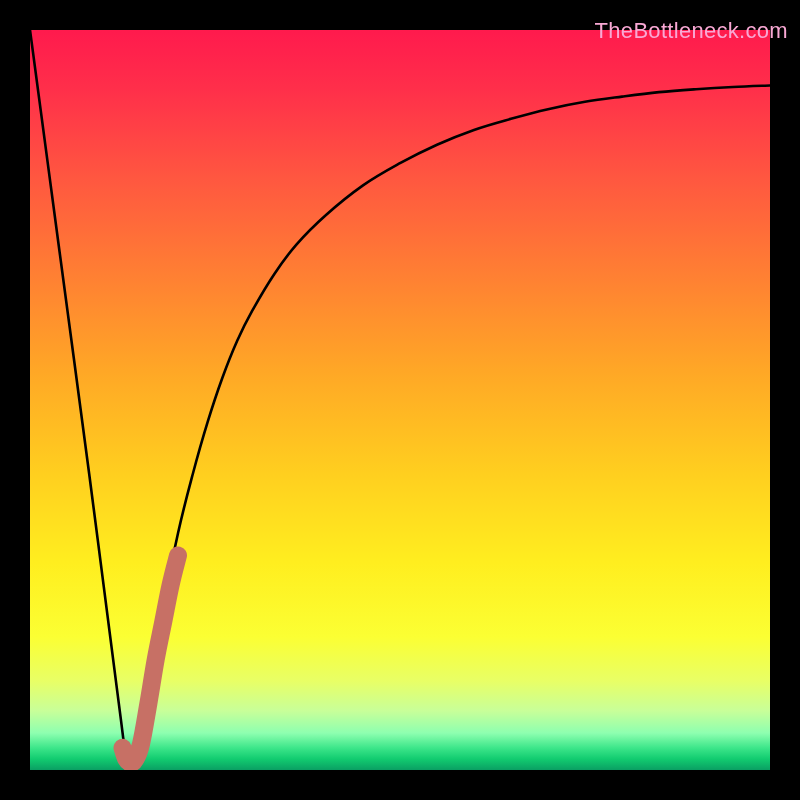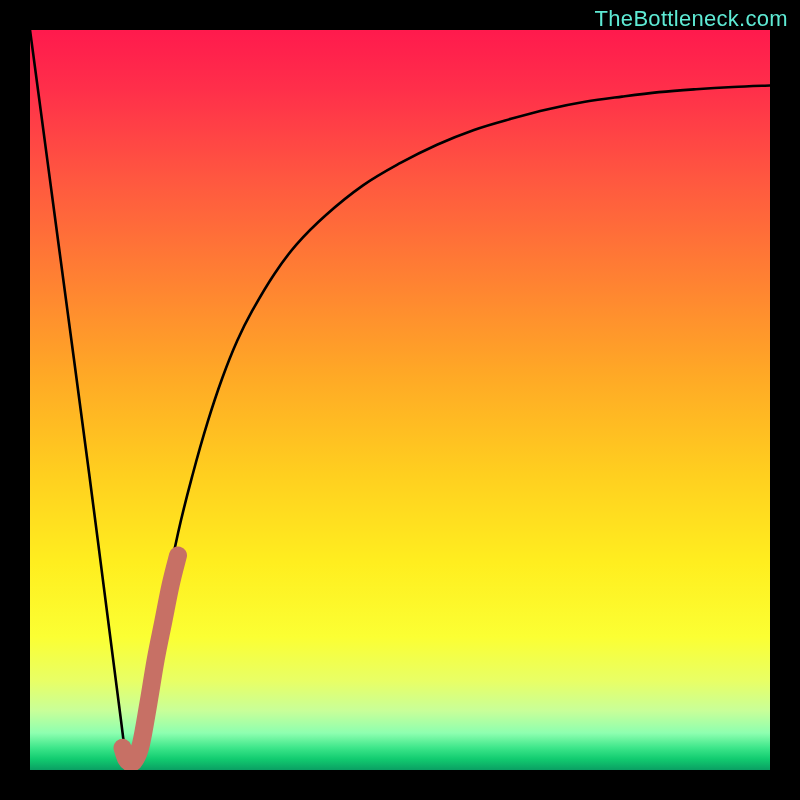--- a/index.html
+++ b/index.html
@@ -49,9 +49,9 @@
   }
   .watermark {
     position: absolute;
-    top: 6px;
+    top: 18px;
     right: 12px;
-    color: #5eead4;
+    color: #f9a8d4;
     font-size: 22px;
     letter-spacing: 0.3px;
     user-select: none;

